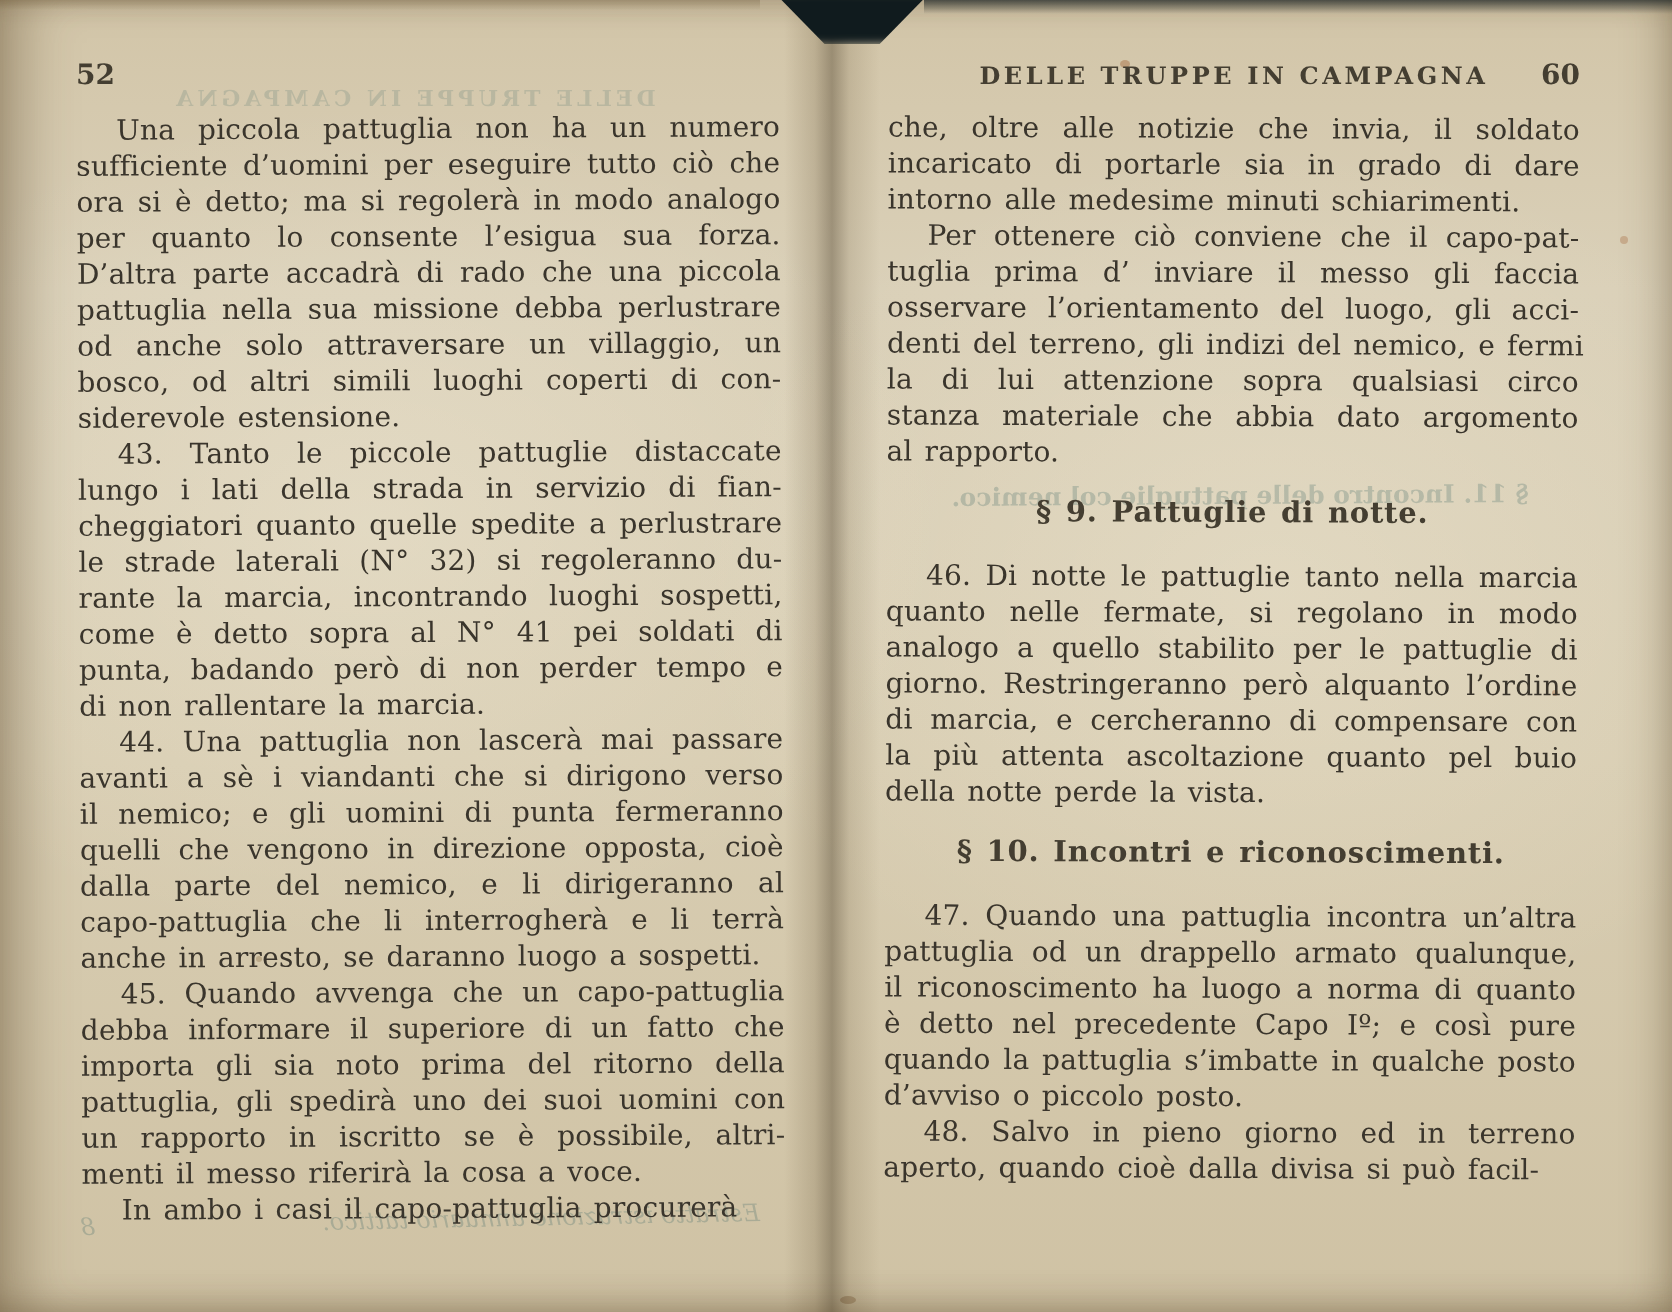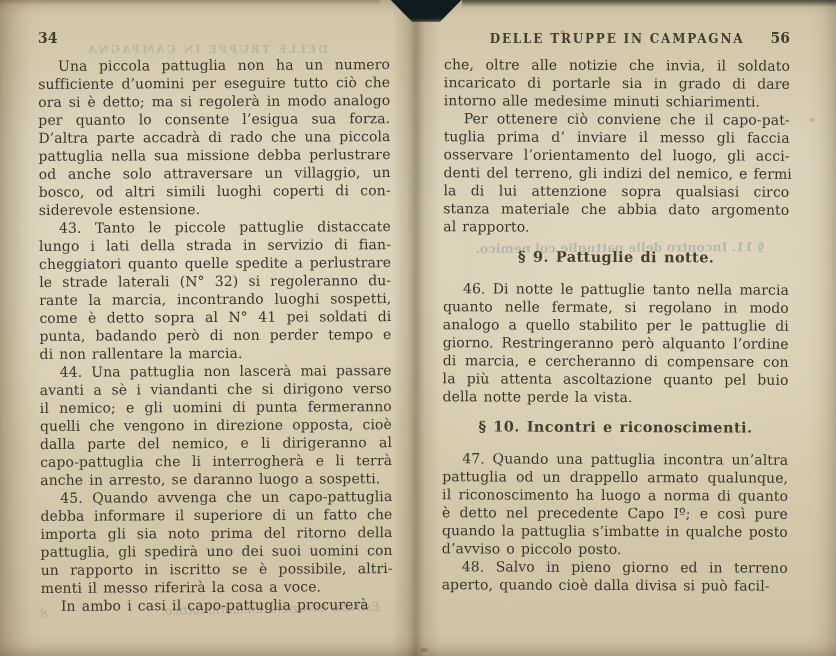--- a/index.html
+++ b/index.html
@@ -142,7 +142,7 @@
 
   <div class="page page-left">
     <div class="page-header">
-      <span class="pagenum left">34</span>
+      <span class="pagenum left">52</span>
       <span></span>
     </div>
     <div class="page-body" id="left-body">

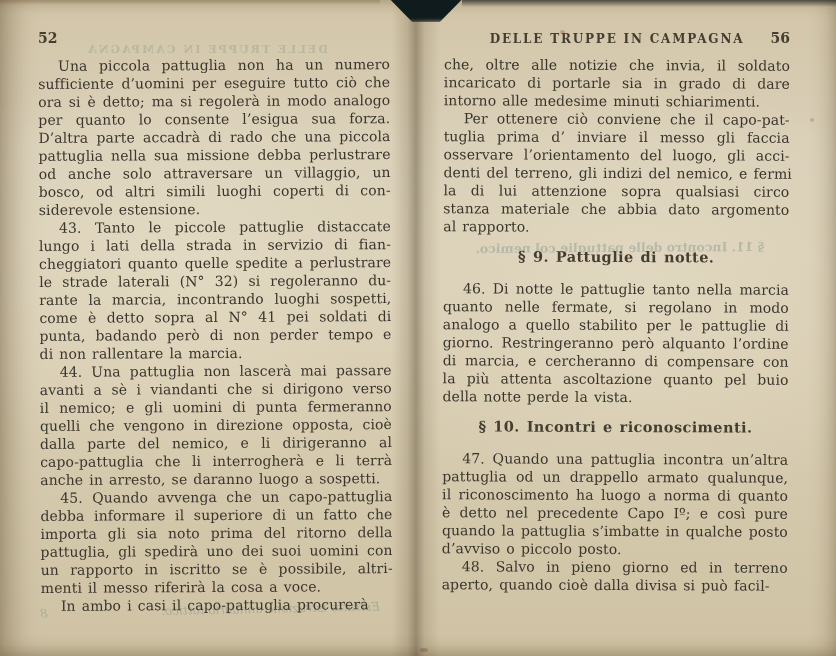--- a/index.html
+++ b/index.html
@@ -194,7 +194,7 @@
     <div class="page-header">
       <span></span>
       <span class="running-title">DELLE TRUPPE IN CAMPAGNA</span>
-      <span class="pagenum right">56</span>
+      <span class="pagenum right">60</span>
     </div>
     <div class="page-body" id="right-body">
         <div class="para">

